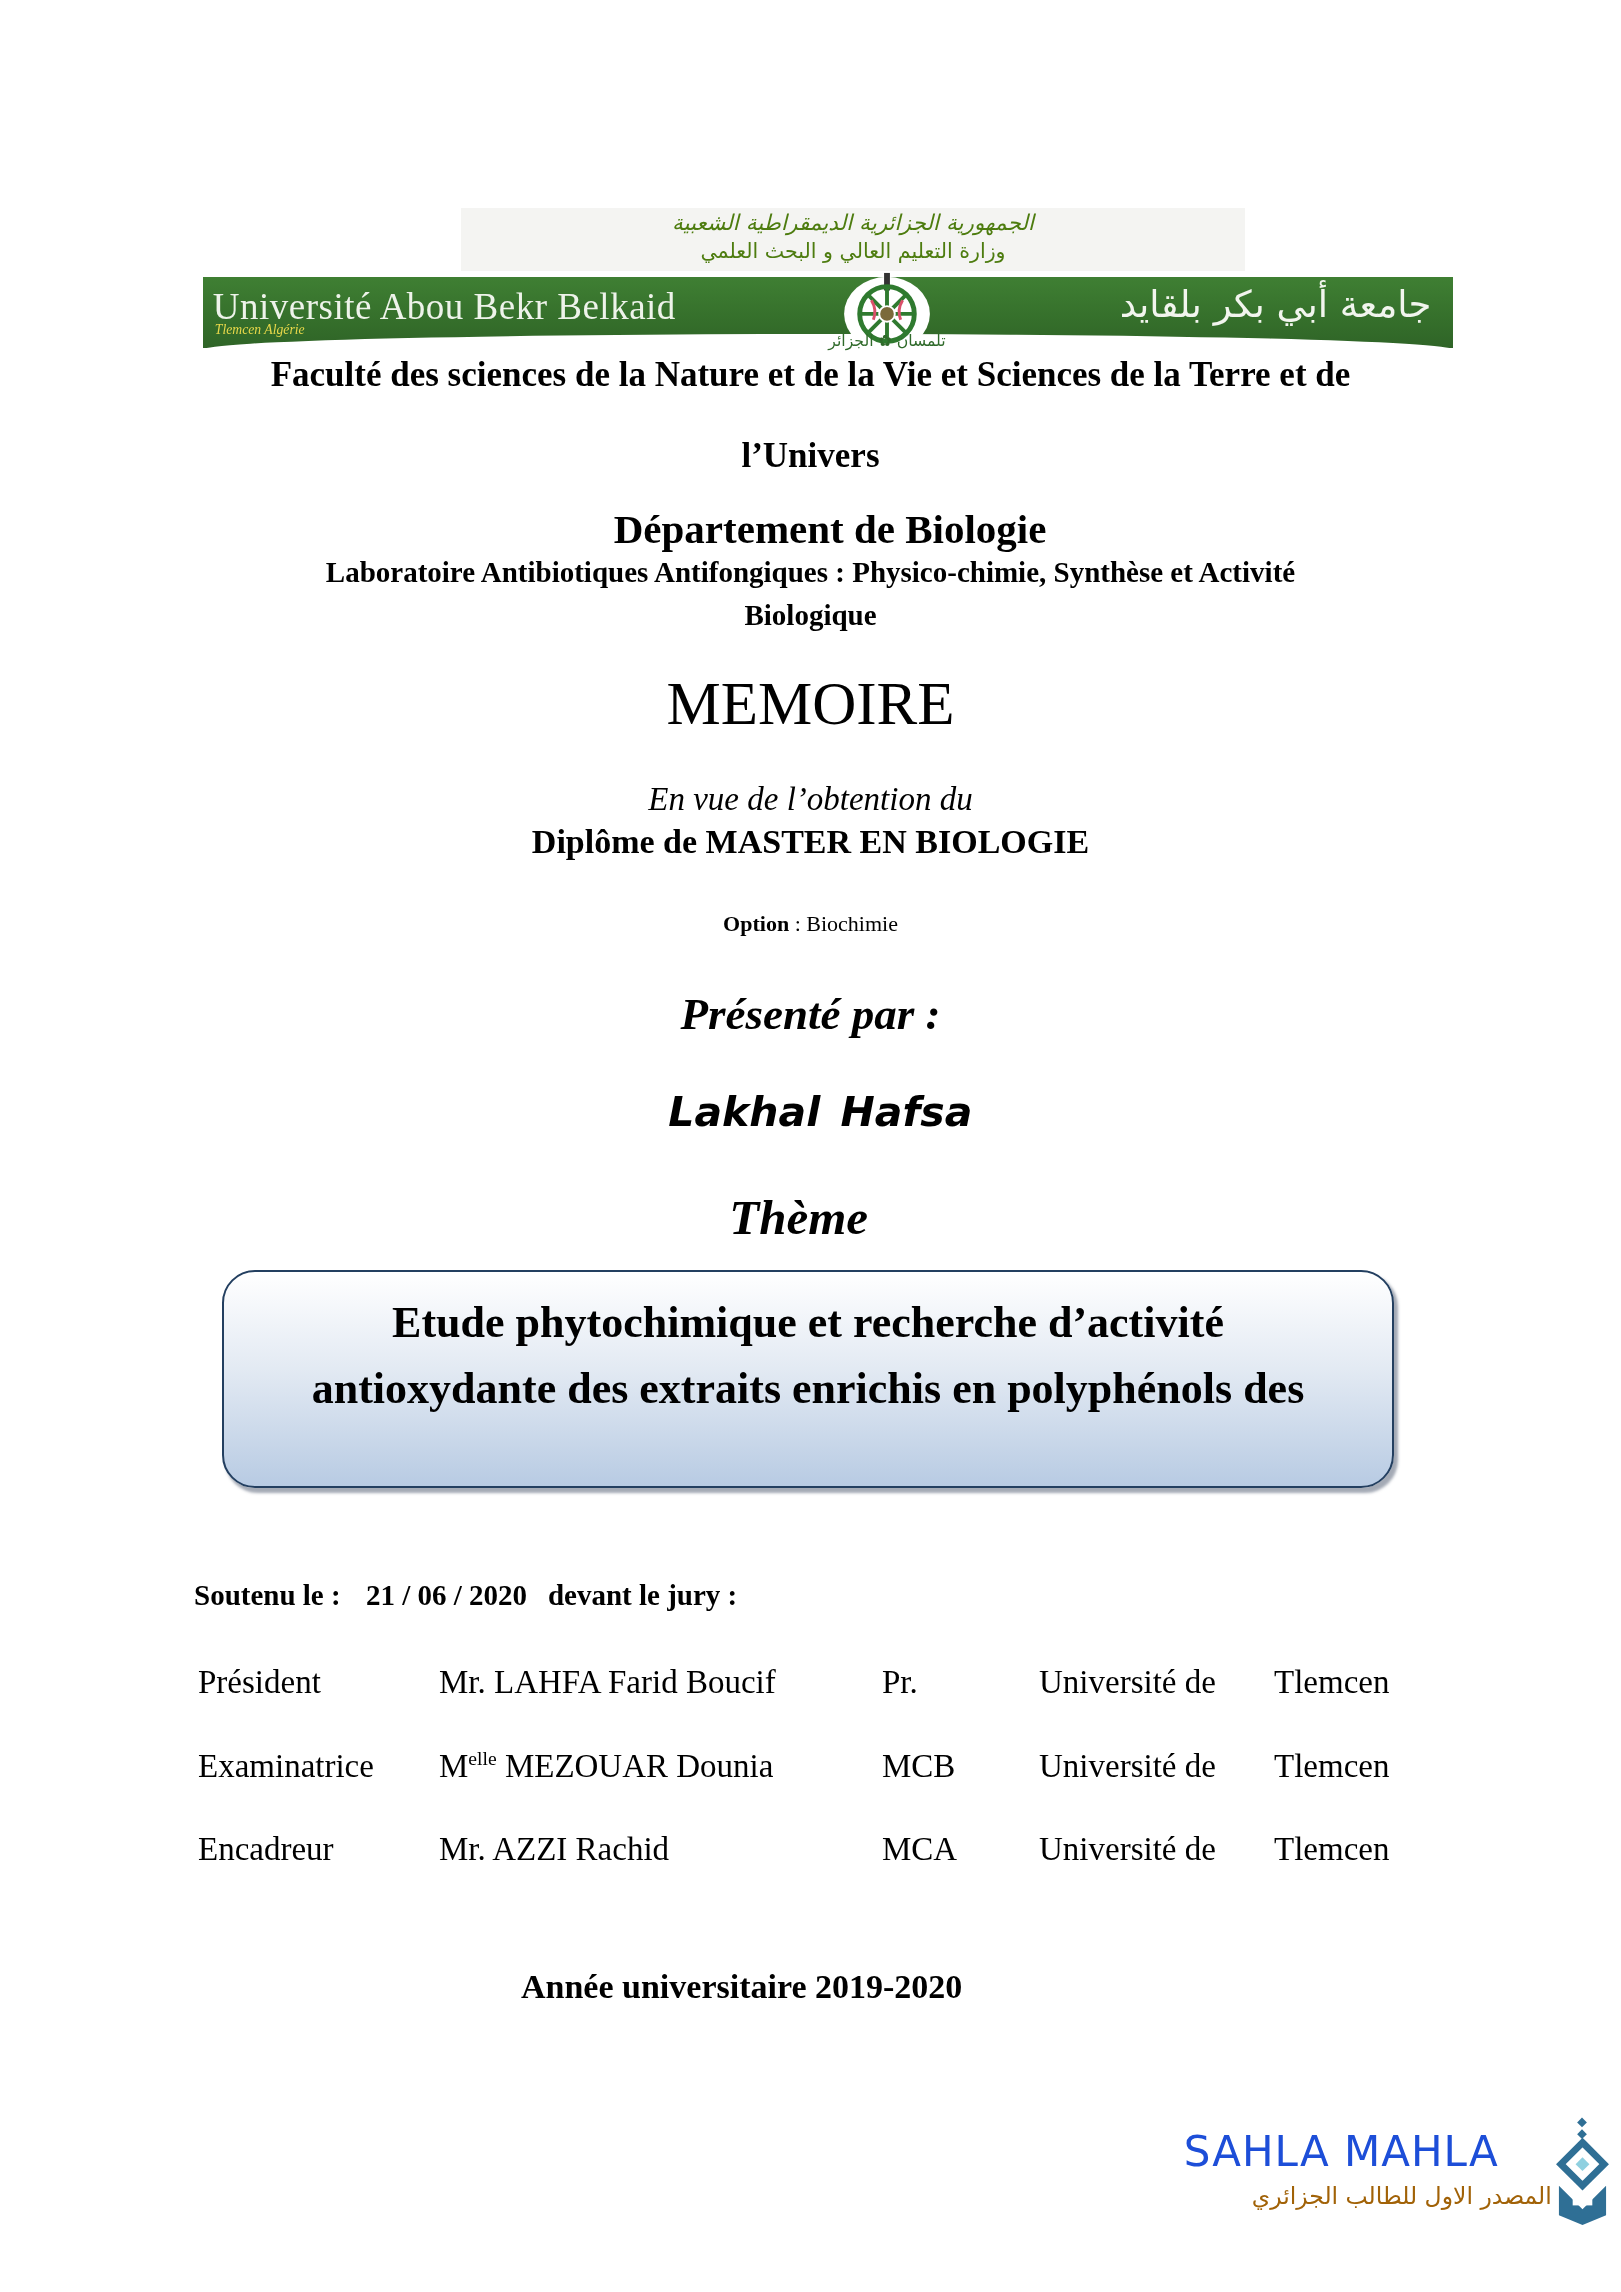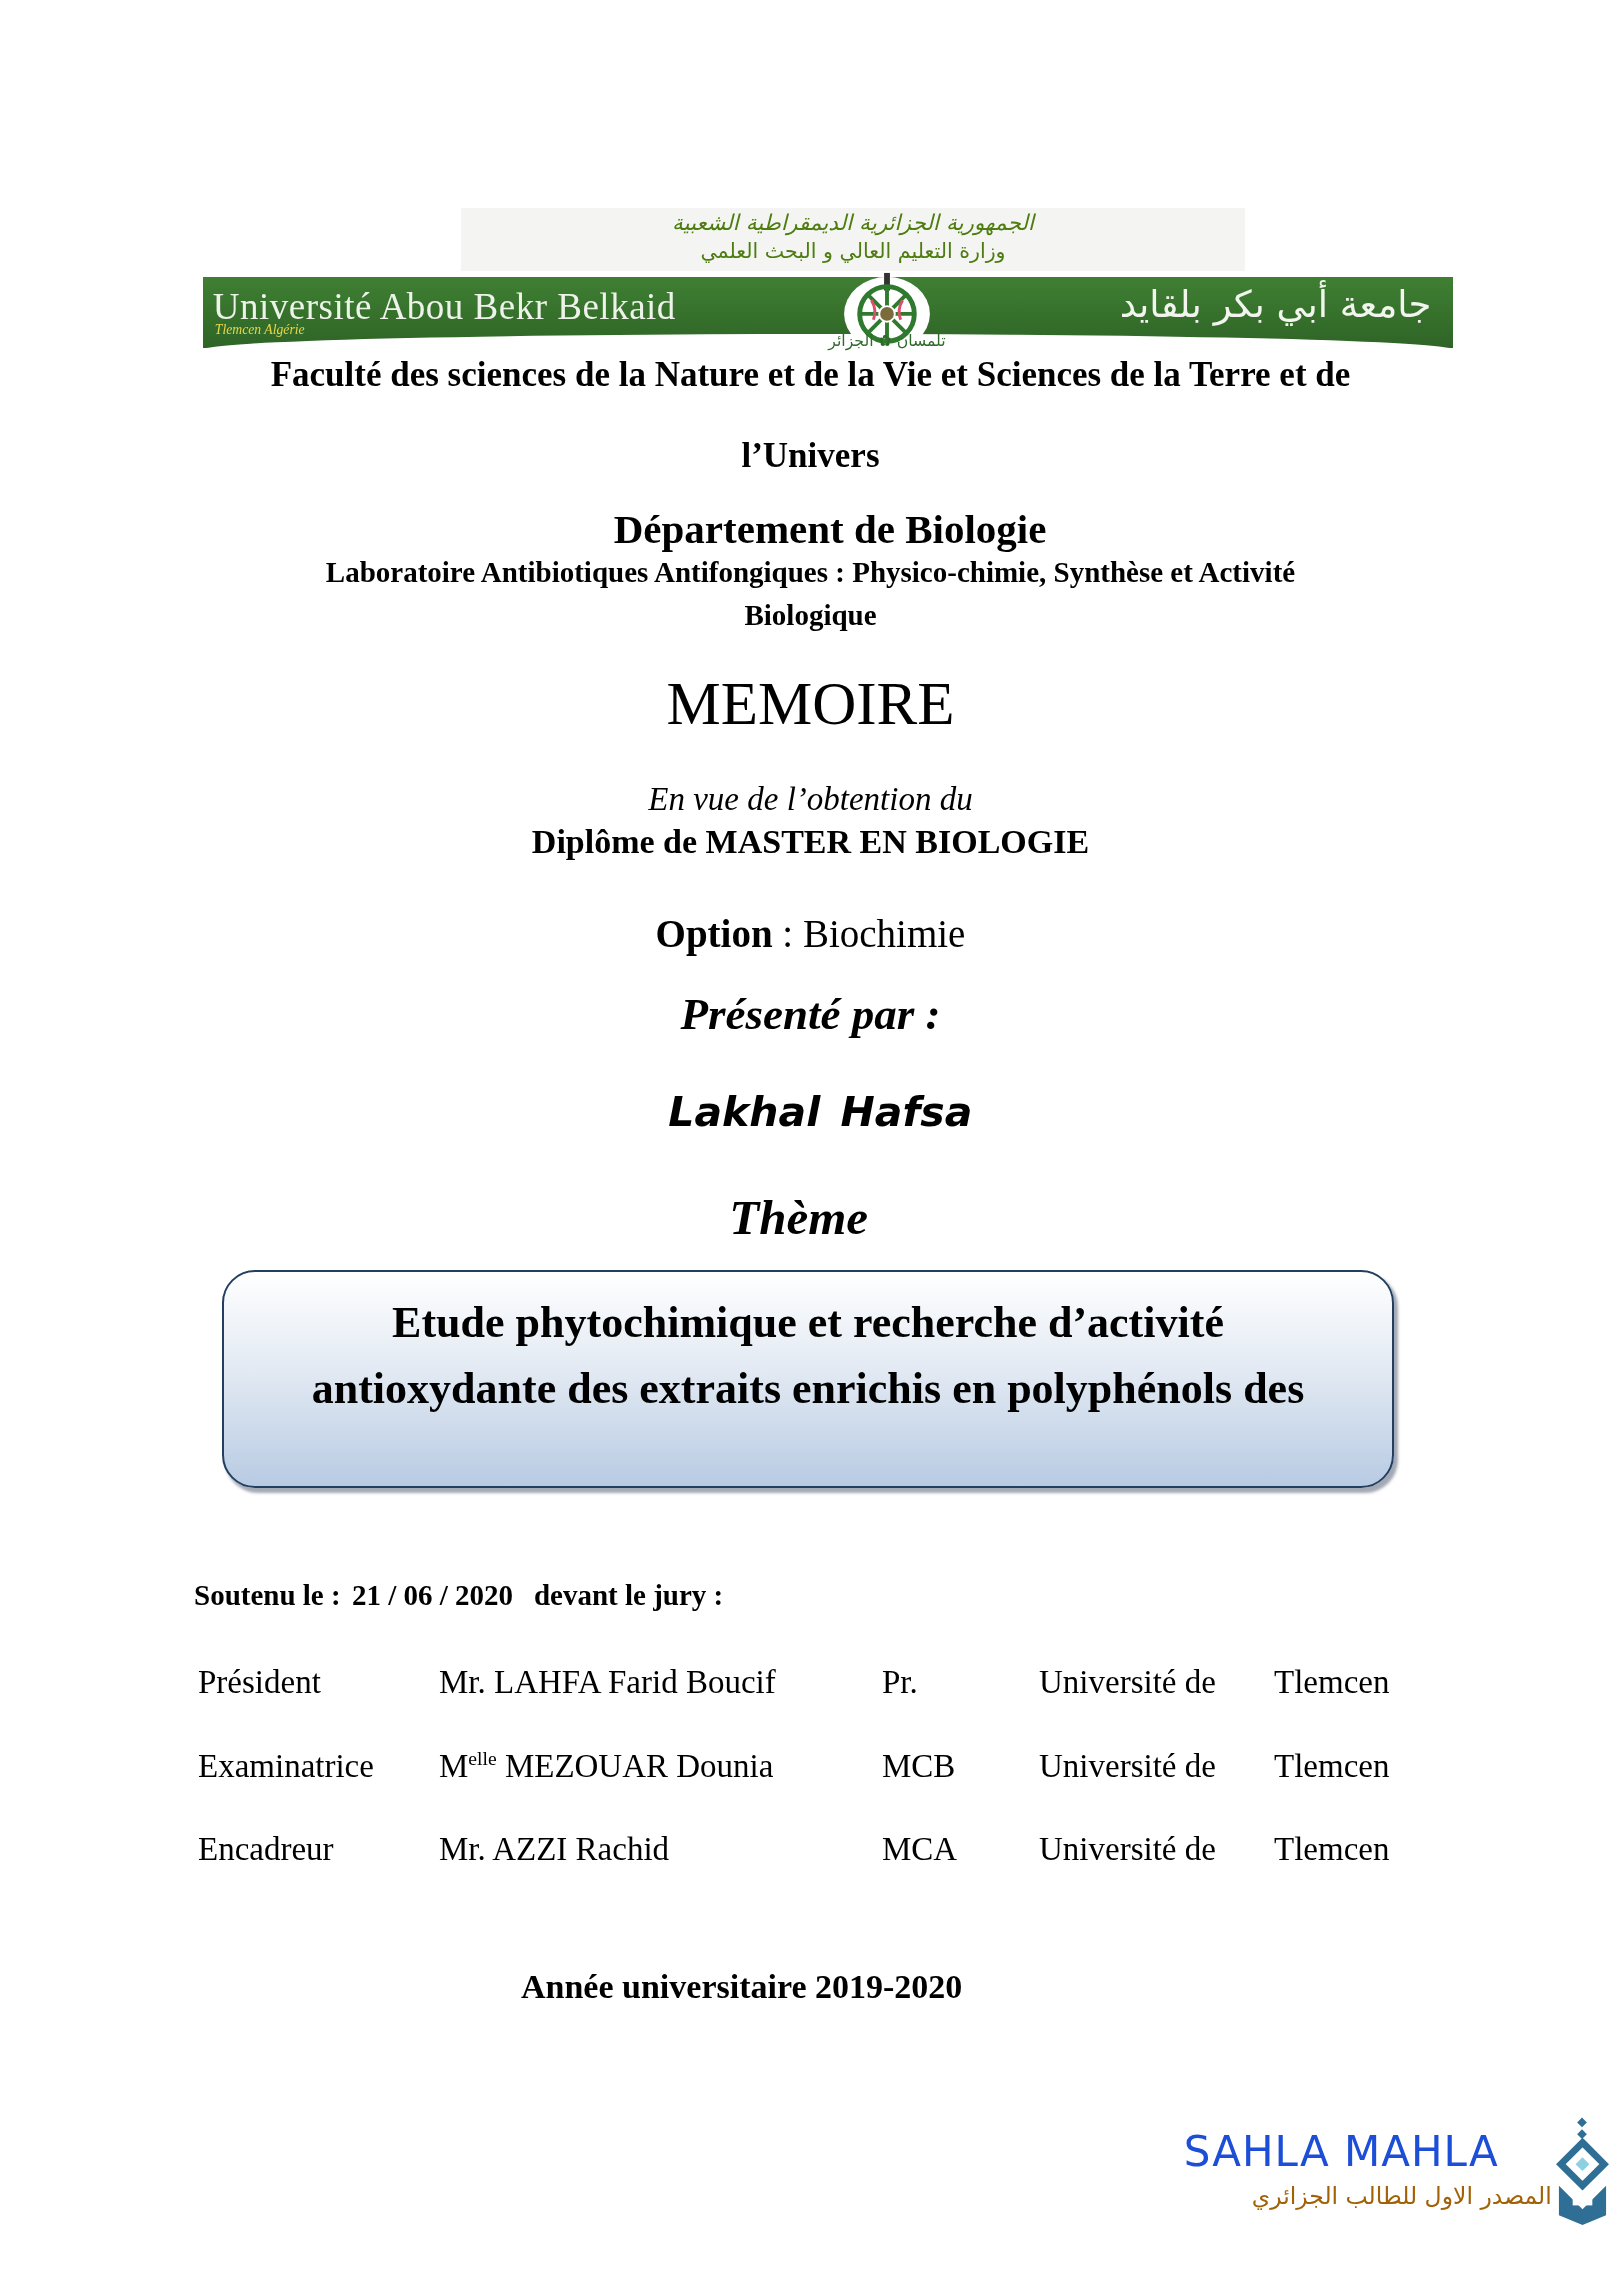--- a/index.html
+++ b/index.html
@@ -95,7 +95,7 @@
 <div class="abs center ital" style="top:781px; font-size:33px;">En vue de l’obtention du</div>
 <div class="abs center bold" style="top:823px; font-size:34px;">Diplôme de MASTER EN BIOLOGIE</div>
 
-<div class="abs center" style="top:911px; font-size:39px;">
+<div class="abs center" style="top:911px; font-size:22px;">
   <span class="bold">Option</span><span> : </span><span>Biochimie</span>
 </div>
 

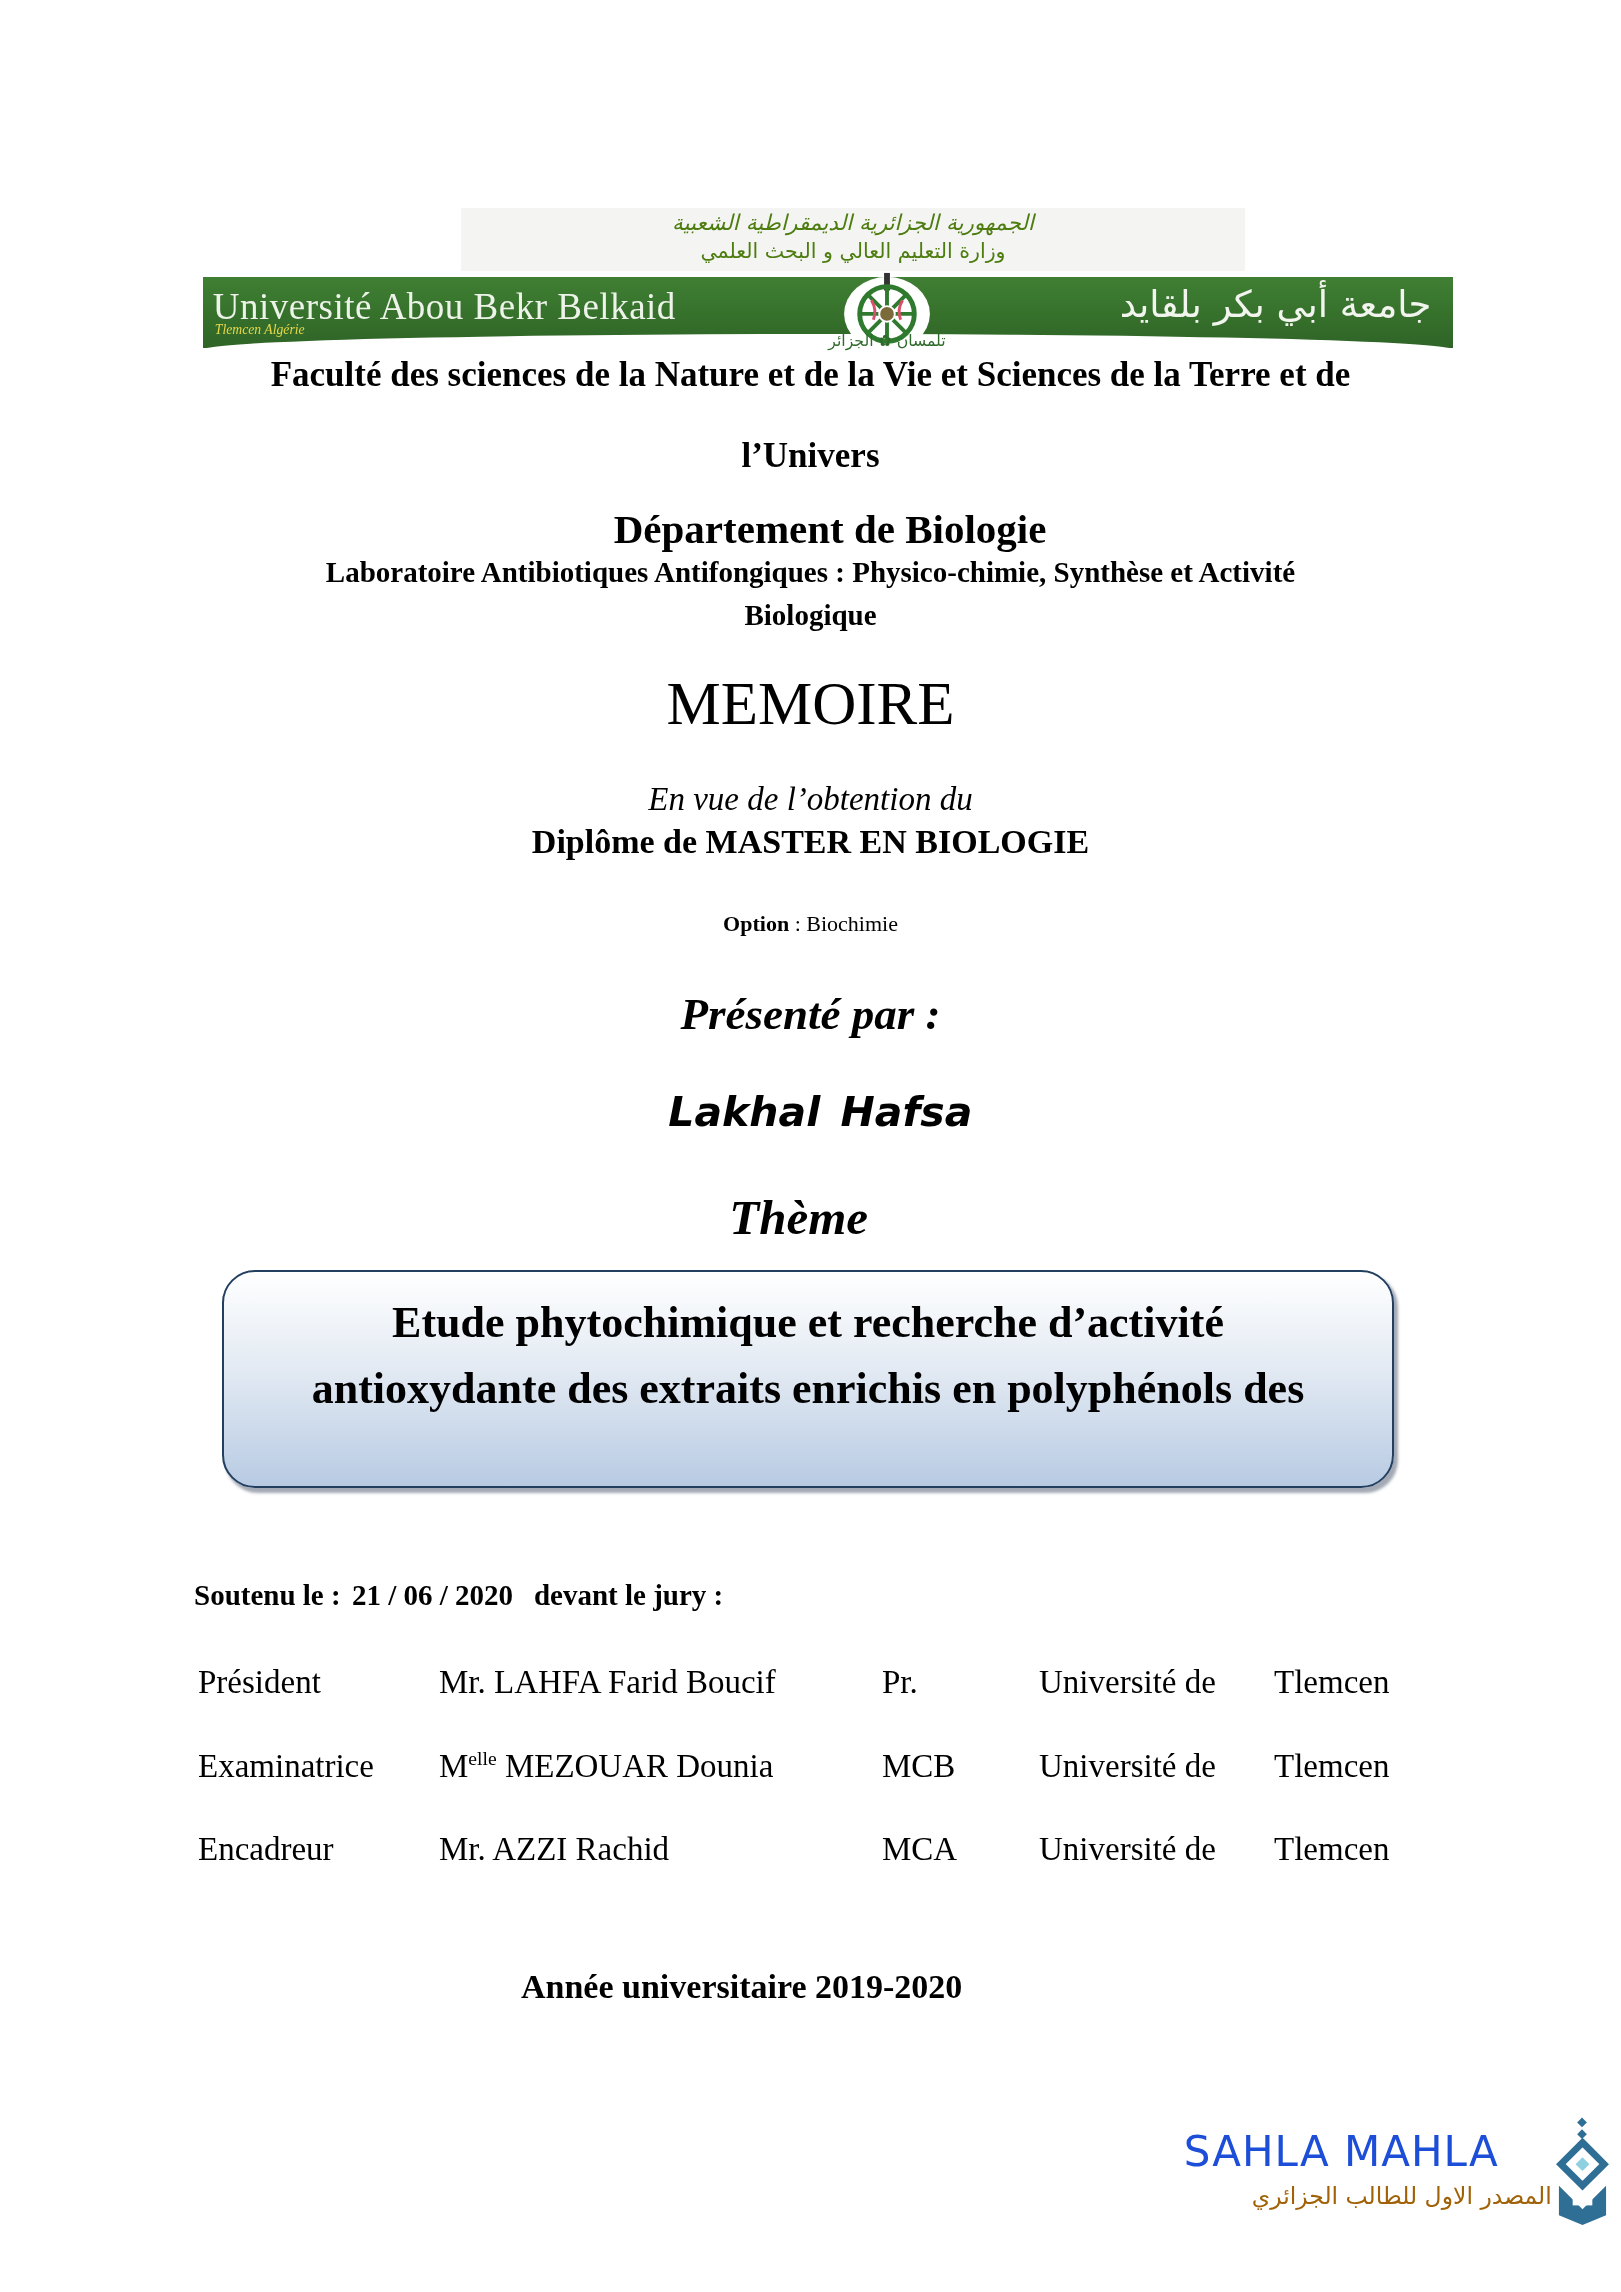--- a/index.html
+++ b/index.html
@@ -112,7 +112,7 @@
 
 <div class="abs bold" style="left:194px; top:1579px; font-size:29px; white-space:nowrap;">
   <span>Soutenu le :</span>
-  <span style="margin-left:4px;">21 / 06  / 2020</span>
+  <span style="margin-left:18px;">21 / 06  / 2020</span>
   <span style="margin-left:13.7px;">devant le jury :</span>
 </div>
 

